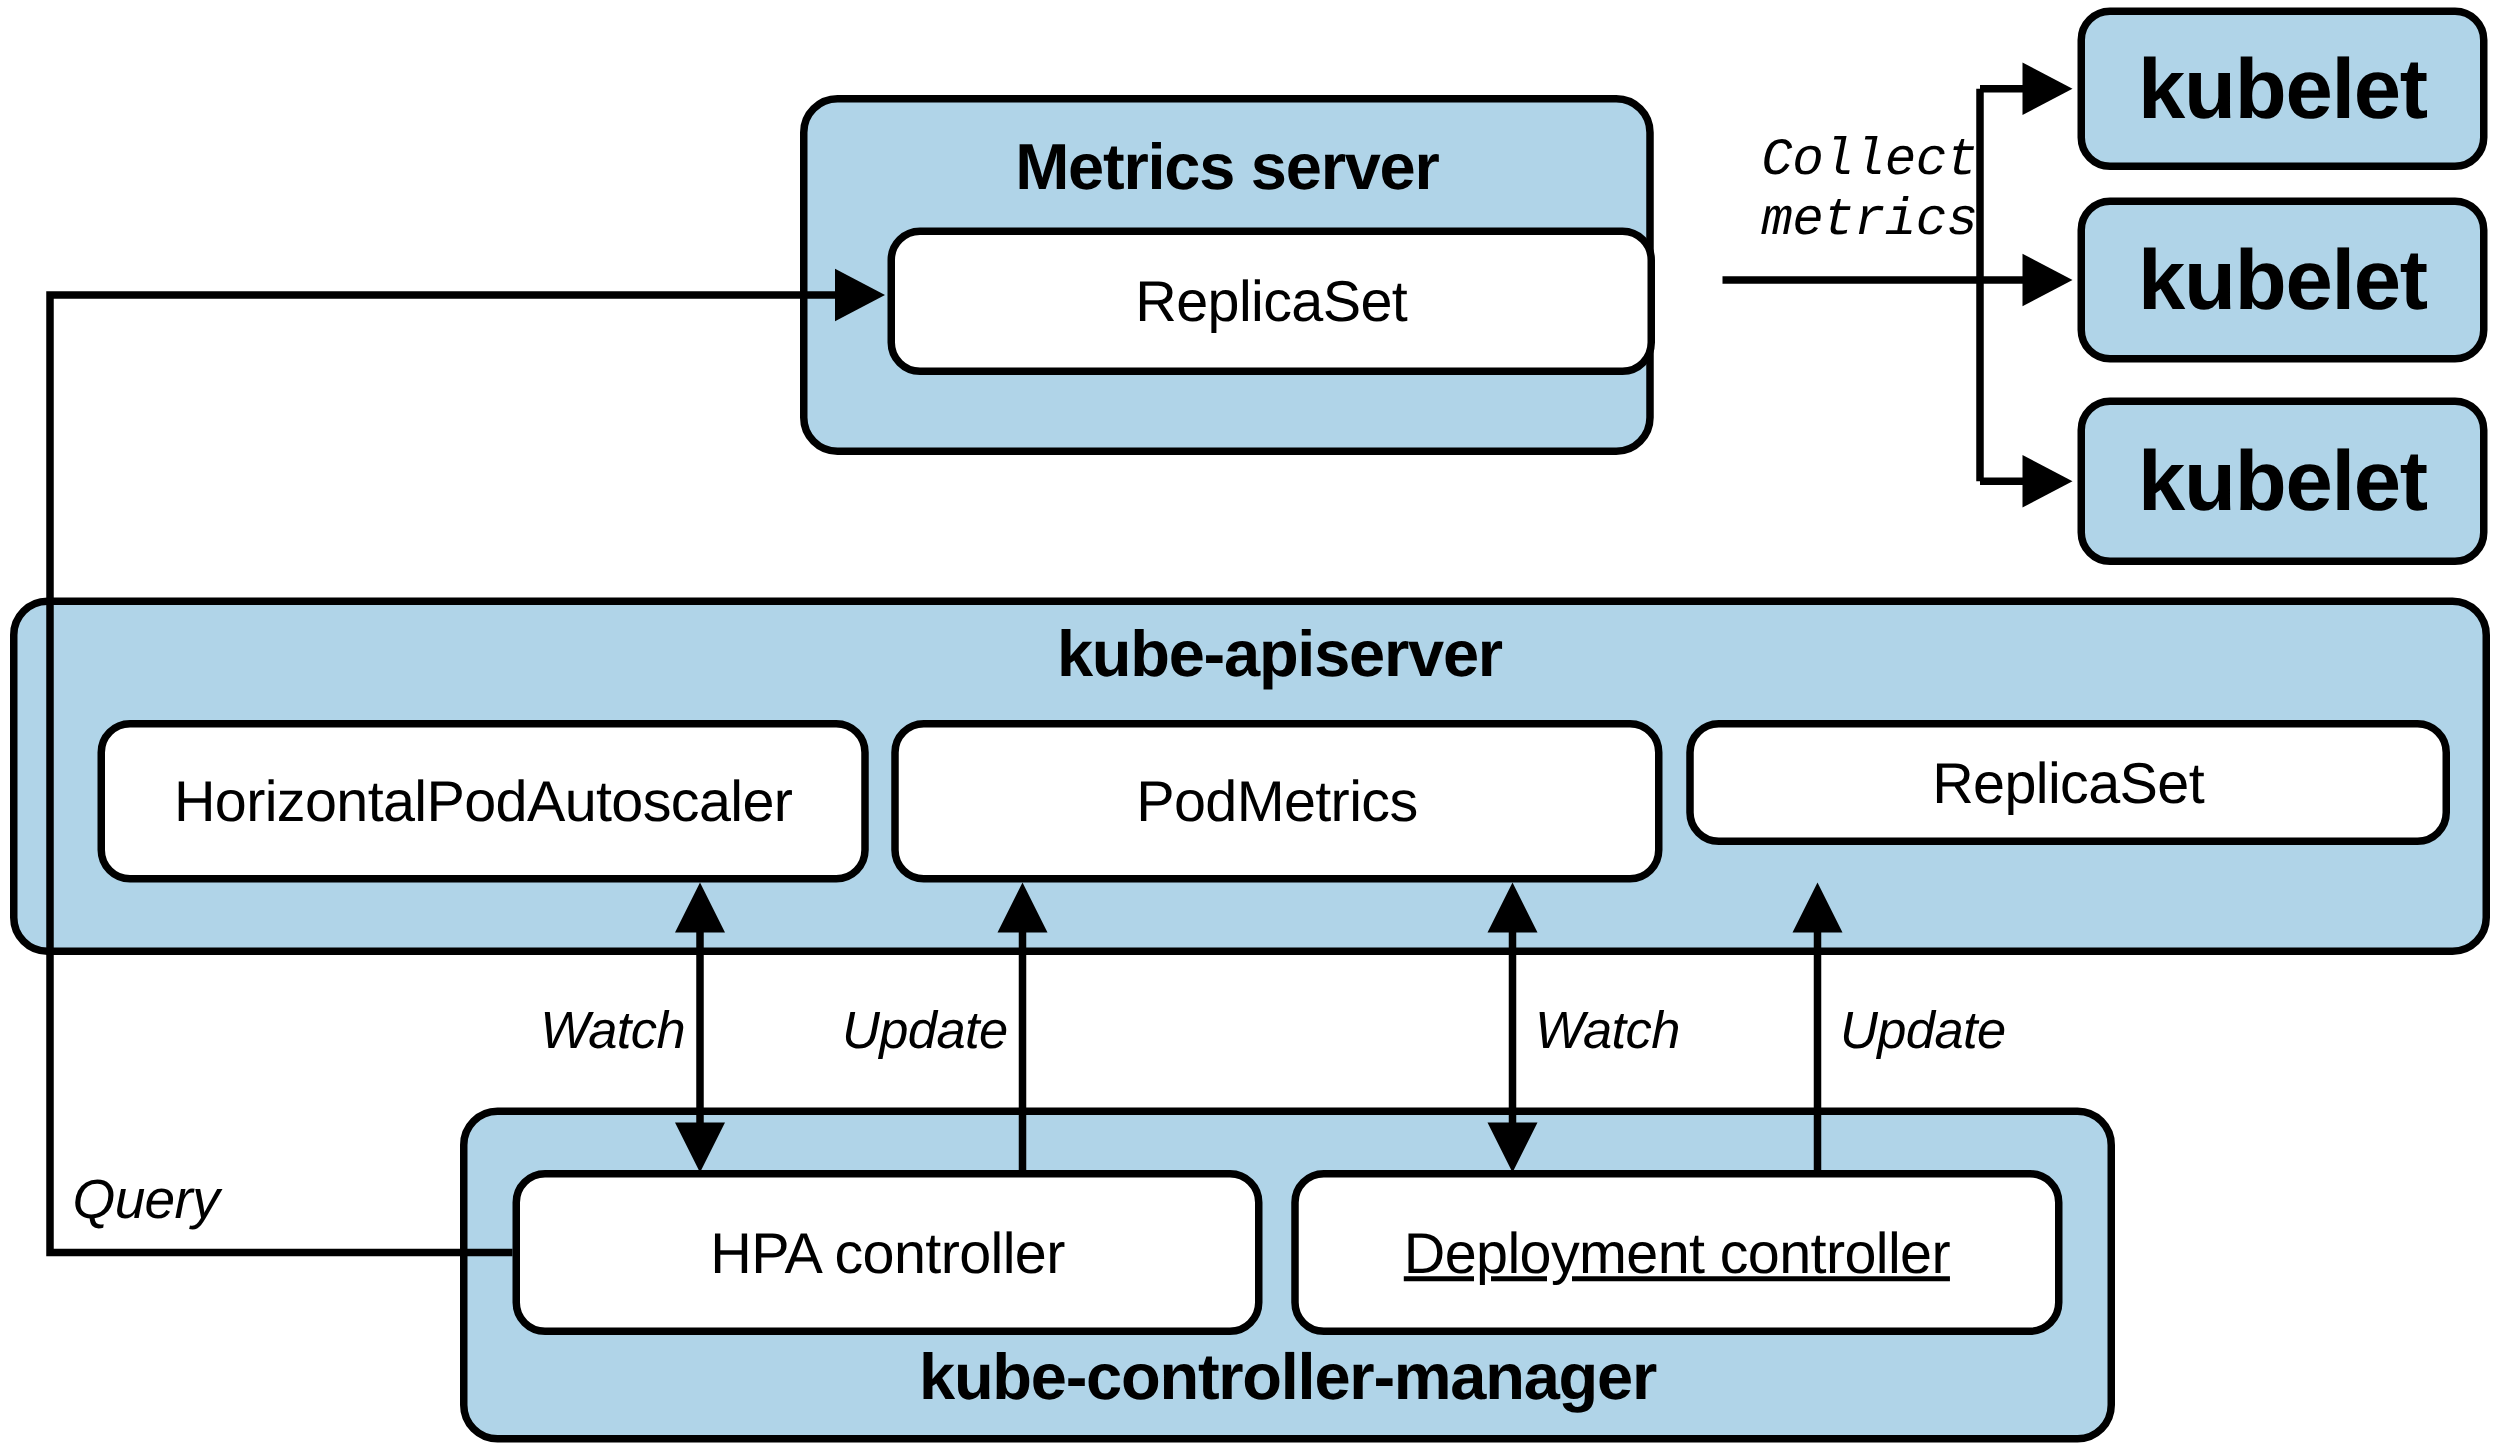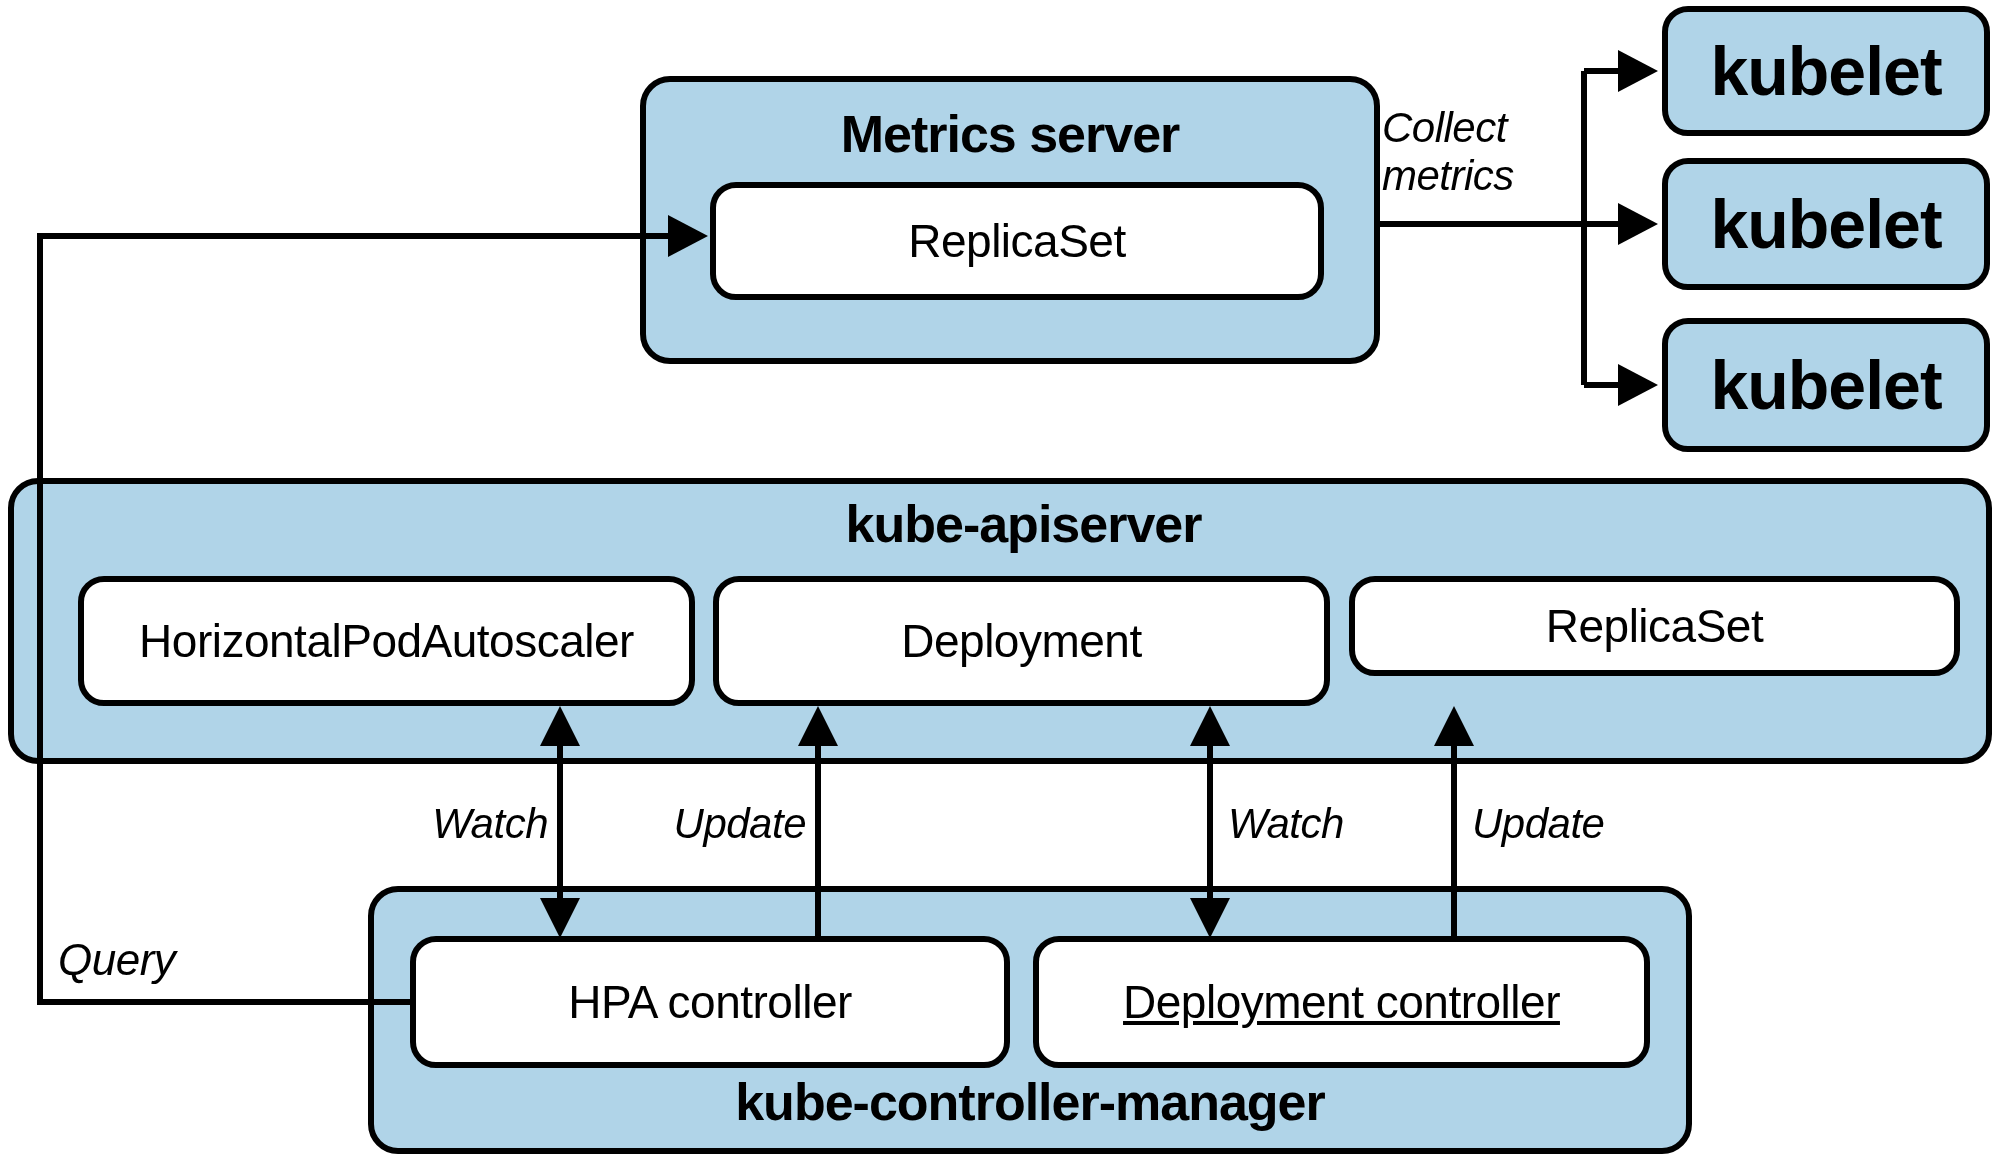--- a/index.html
+++ b/index.html
@@ -72,7 +72,7 @@
 
 <div class="canvas">
 
-  <div class="blue-node" style="left:640px;top:76px;width:740px;height:288px;">
+  <div class="blue-node" style="left:640px;top:76px;width:683px;height:288px;">
     <div class="band-title" style="top:22px;">Metrics server</div>
     <div class="white-node" style="left:64px;top:100px;width:614px;height:118px;">
       <span class="node-label">ReplicaSet</span>

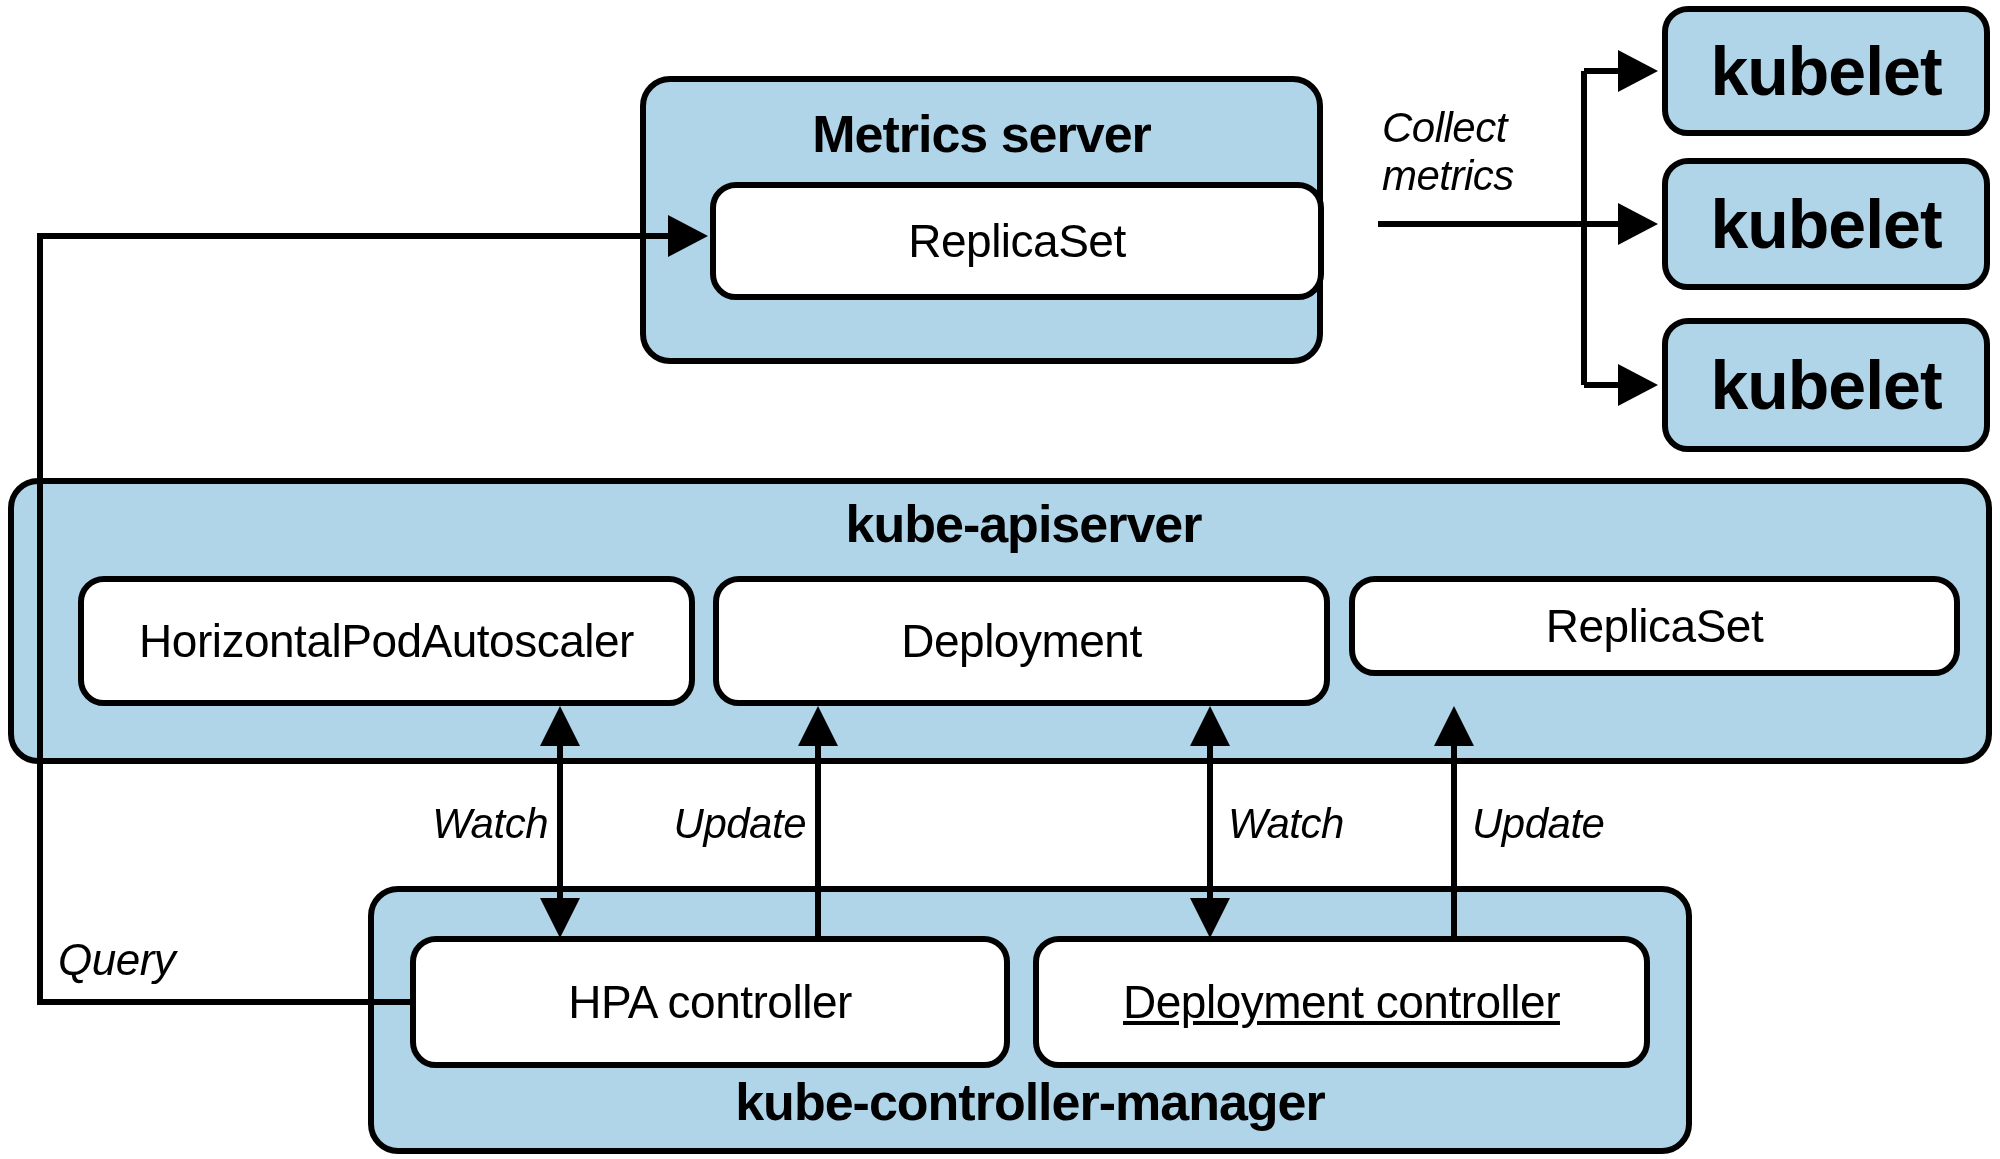--- a/index.html
+++ b/index.html
@@ -112,7 +112,7 @@
     <div class="band-title" style="bottom:16px;">kube-controller-manager</div>
   </div>
 
-  <div class="edge-label" style="left:1382px;top:104px;width:200px;text-align:left;">
+  <div class="edge-label" style="left:1382px;top:104px;width:200px;text-align:right;font-family:Liberation Mono, monospace;">
     <span style="display:block;">Collect</span>
     <span style="display:block;">metrics</span>
   </div>

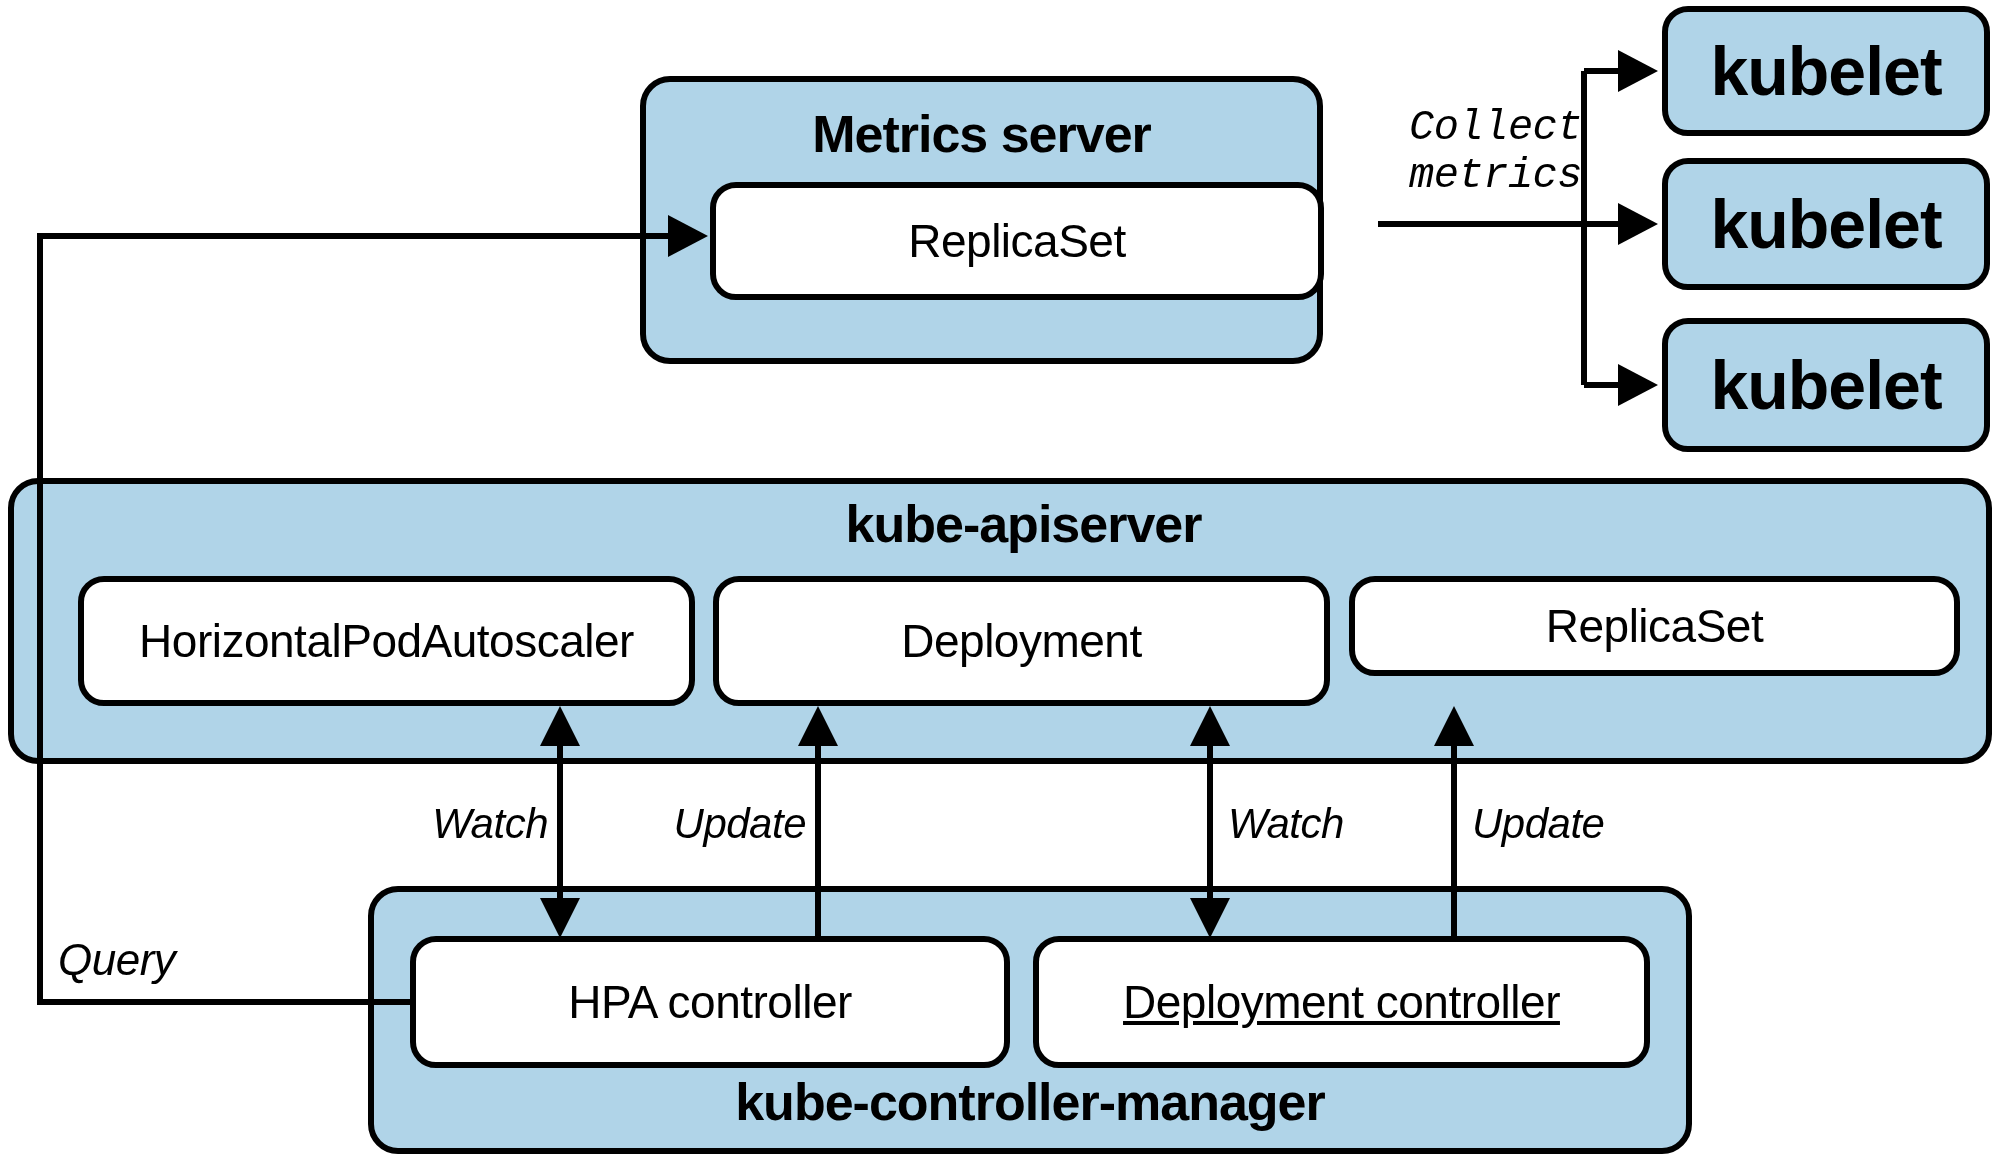--- a/index.html
+++ b/index.html
@@ -95,7 +95,7 @@
       <span class="node-label">HorizontalPodAutoscaler</span>
     </div>
     <div class="white-node" style="left:699px;top:92px;width:617px;height:130px;">
-      <span class="node-label">Deployment</span>
+      <span class="node-label">PodMetrics</span>
     </div>
     <div class="white-node" style="left:1335px;top:92px;width:611px;height:100px;">
       <span class="node-label">ReplicaSet</span>

